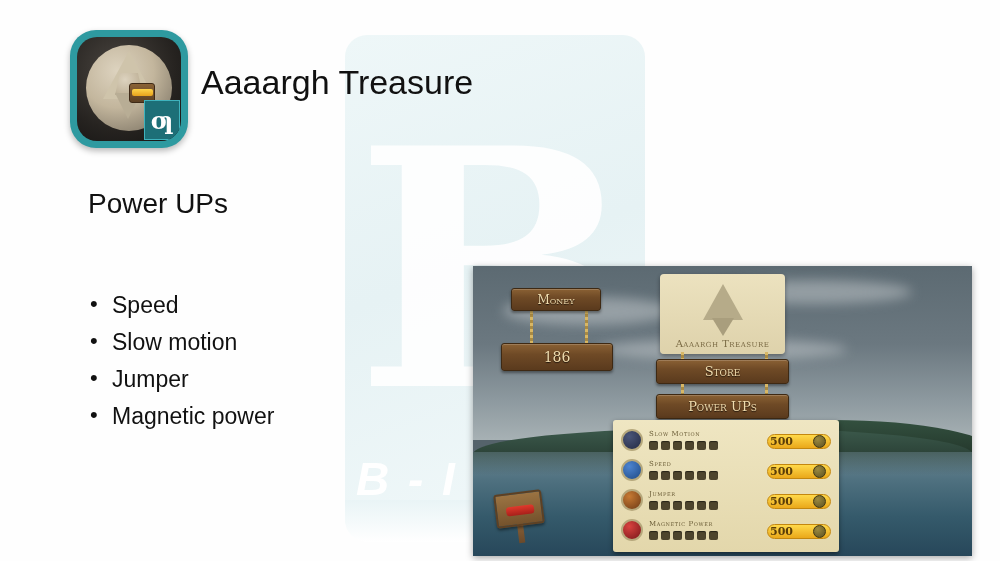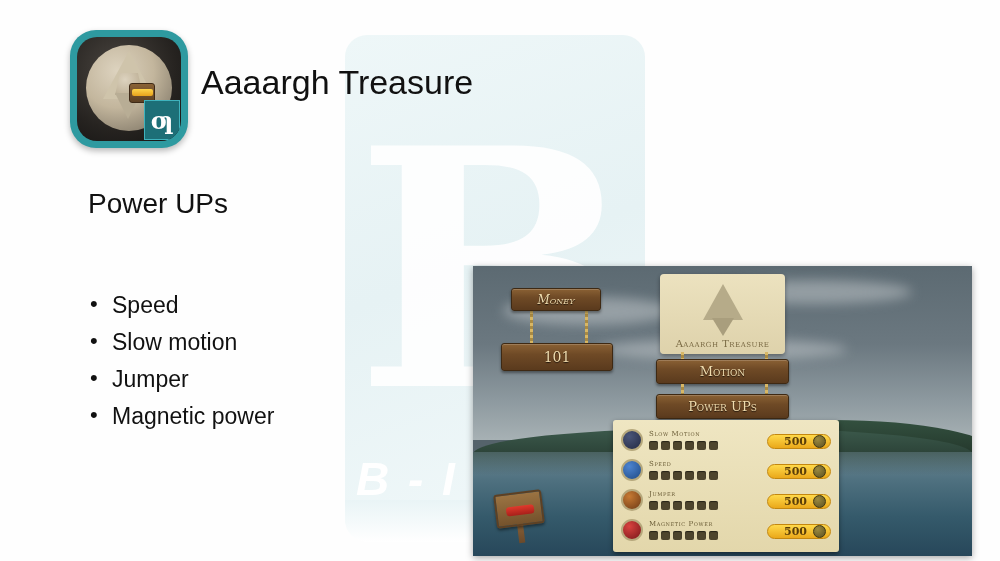--- a/index.html
+++ b/index.html
@@ -241,7 +241,6 @@
     left: 38px; top: 22px;
     width: 90px; height: 23px;
     font-size: 12px;
-    font-style: italic;
   }
   .sign-amount {
     position: absolute;

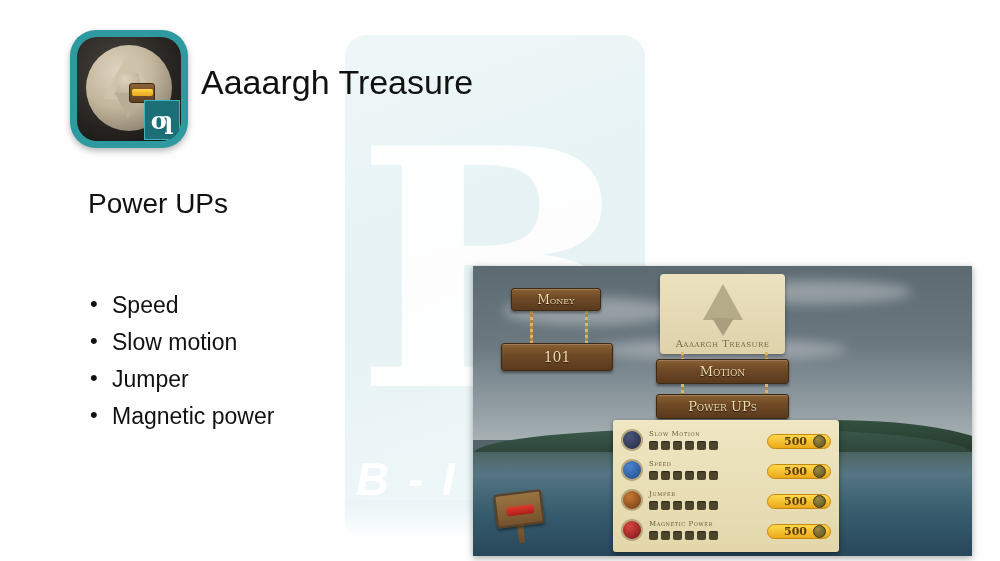--- a/index.html
+++ b/index.html
@@ -442,7 +442,7 @@
     <div class="rope rope-a"></div>
     <div class="rope rope-b"></div>
     <div class="wood sign-money">Money</div>
-    <div class="wood sign-amount">101</div>
+    <div class="wood sign-amount">186</div>
 
     <div class="scroll-banner">
       <div class="emblem"></div>

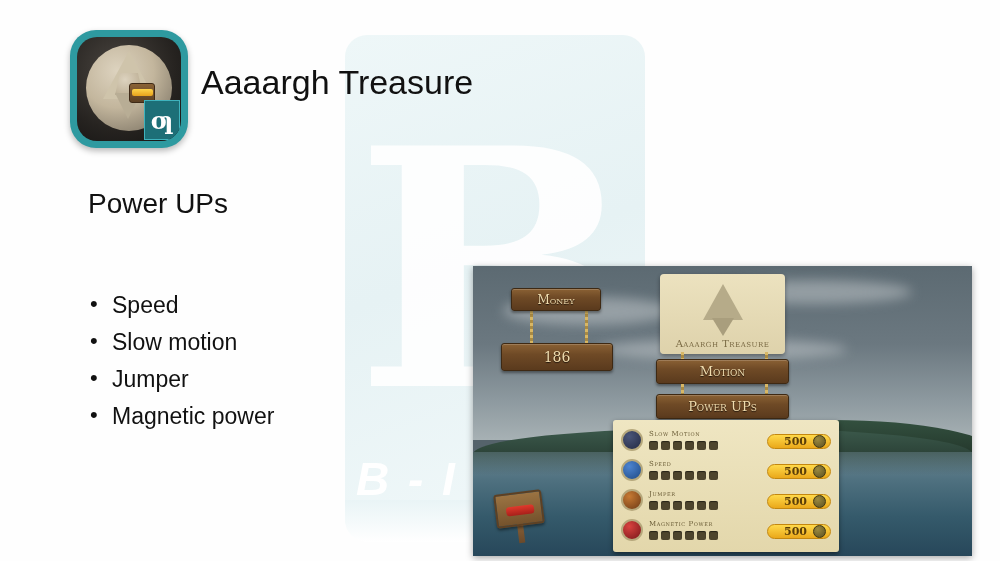--- a/index.html
+++ b/index.html
@@ -451,7 +451,7 @@
     </div>
     <div class="rope rope-c"></div>
     <div class="rope rope-d"></div>
-    <div class="wood sign-store">Motion</div>
+    <div class="wood sign-store">Store</div>
     <div class="rope rope-e"></div>
     <div class="rope rope-f"></div>
     <div class="wood sign-powerups">Power UPs</div>

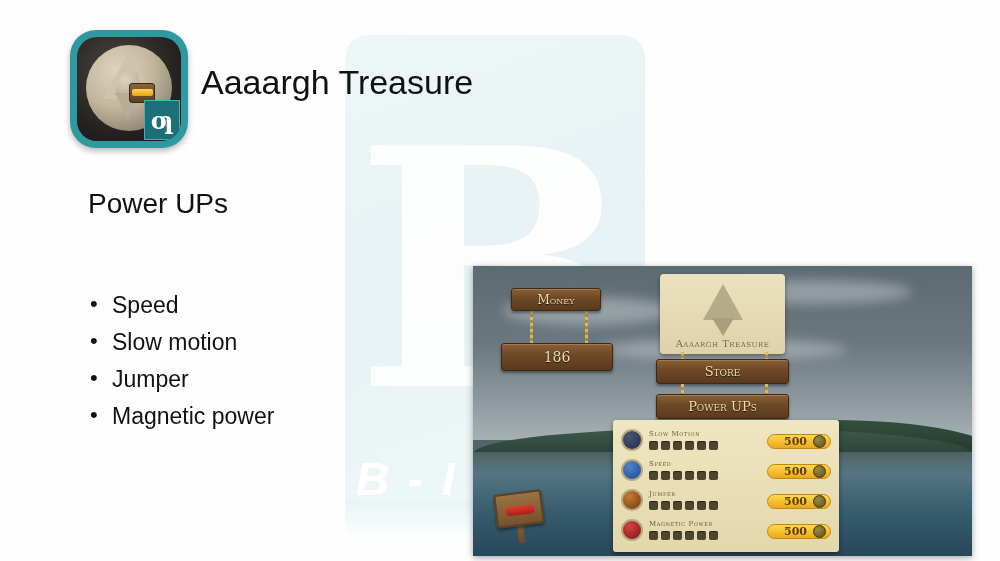--- a/index.html
+++ b/index.html
@@ -365,7 +365,7 @@
     font-weight: bold;
     font-size: 11px;
     color: #5a3d08;
-    margin-right: 6px;
+    margin-right: 20px;
   }
   .pu-coin {
     width: 13px; height: 13px;

